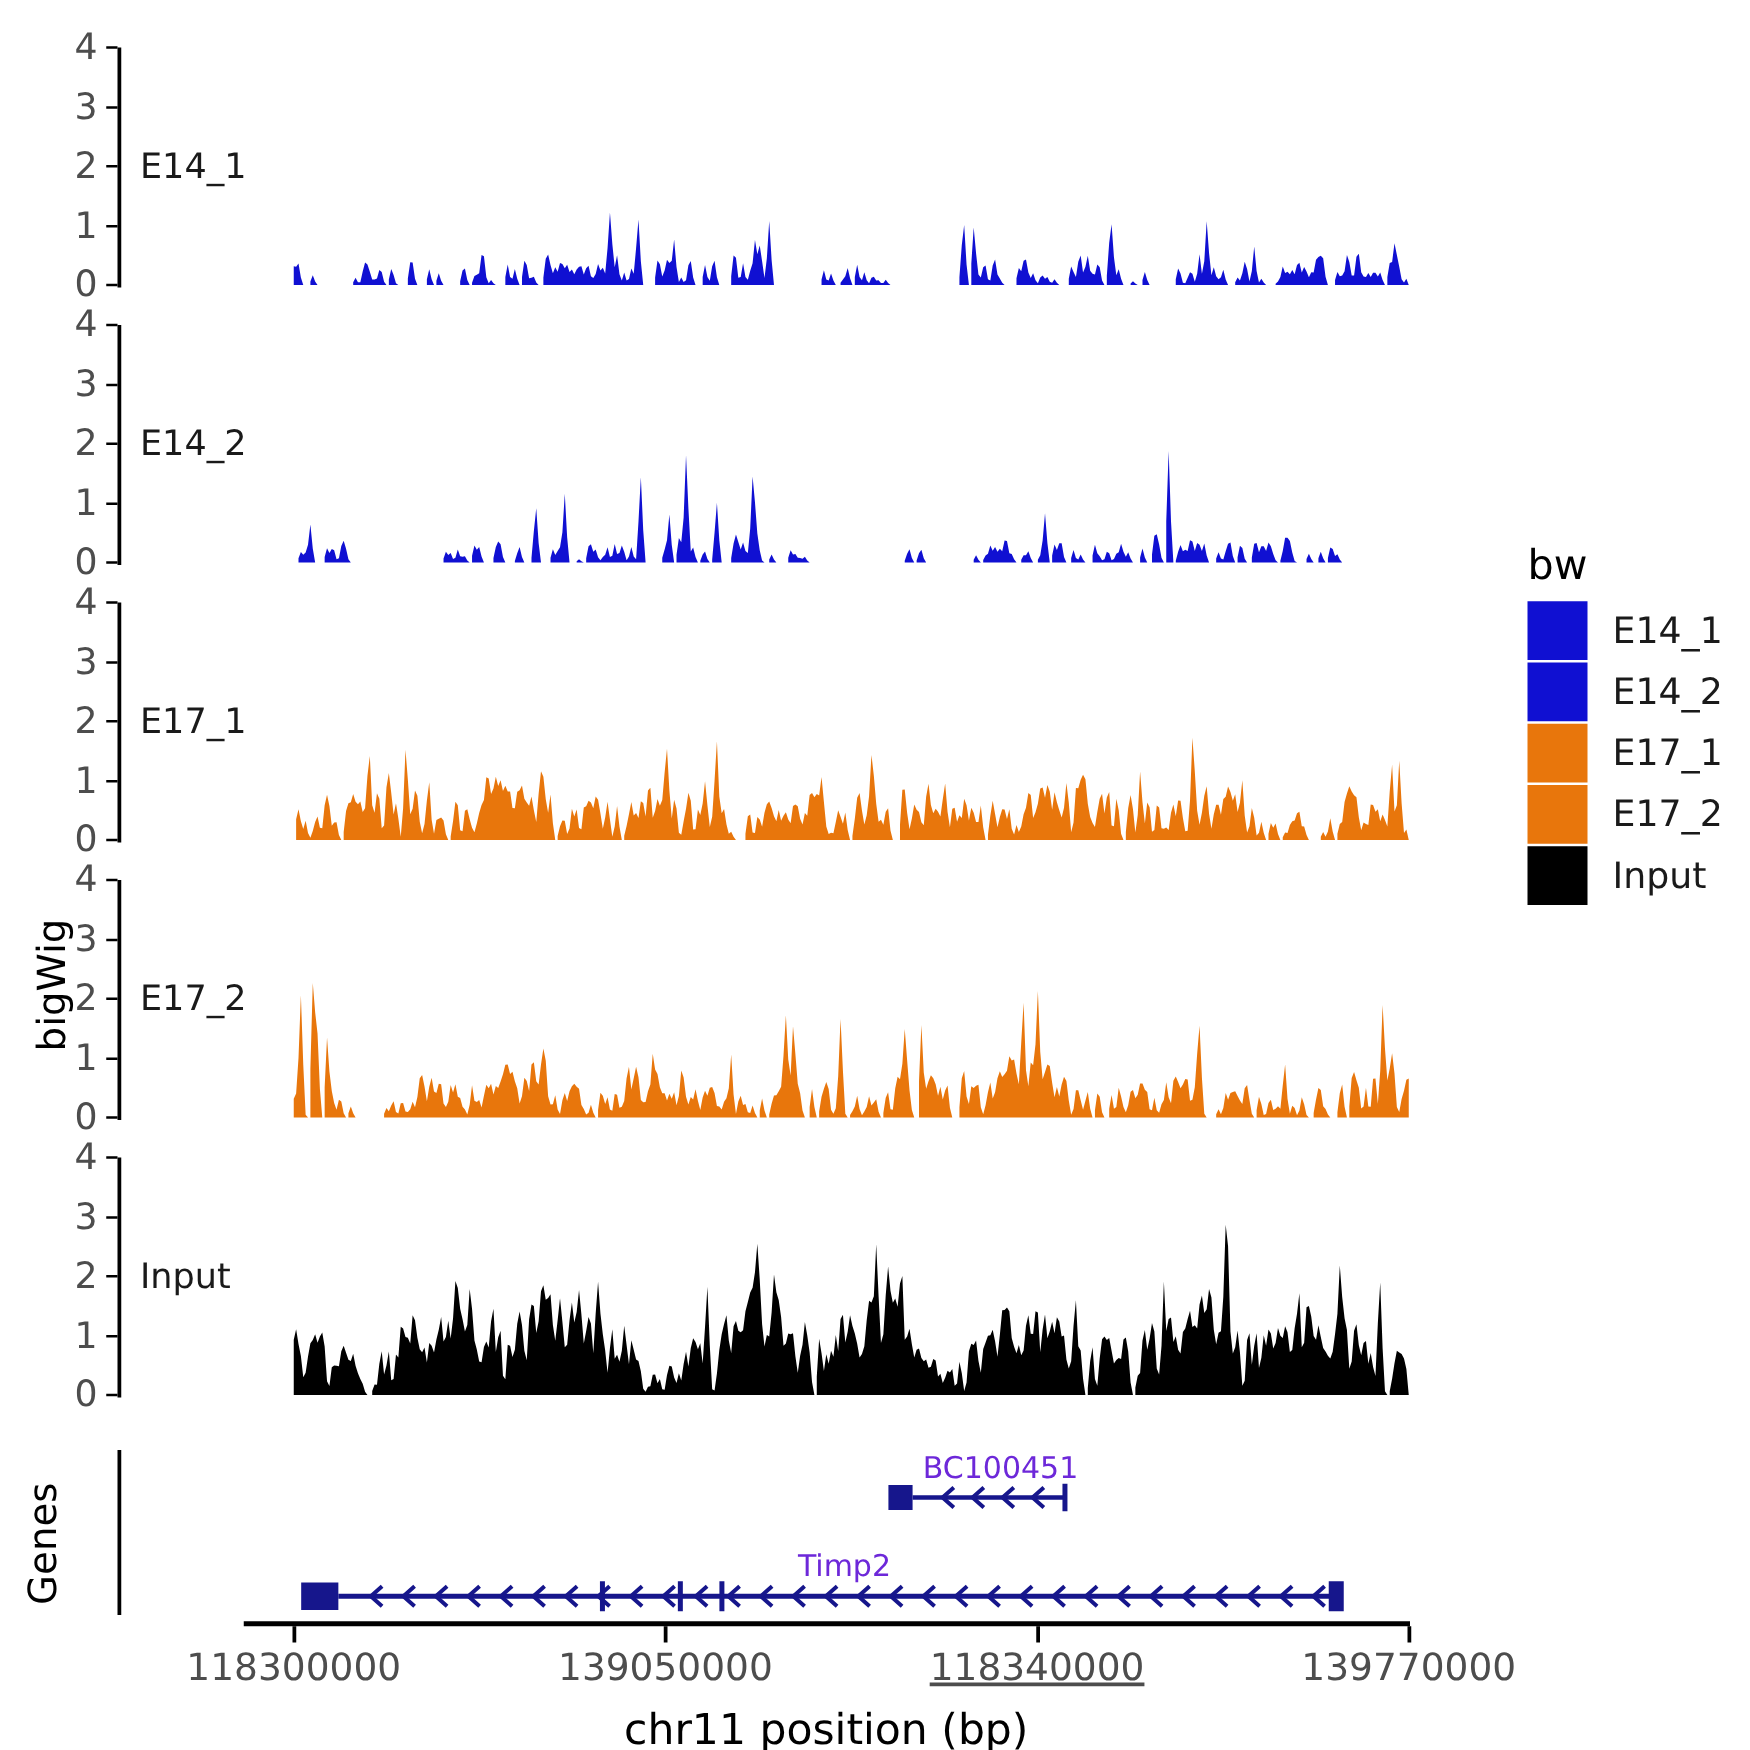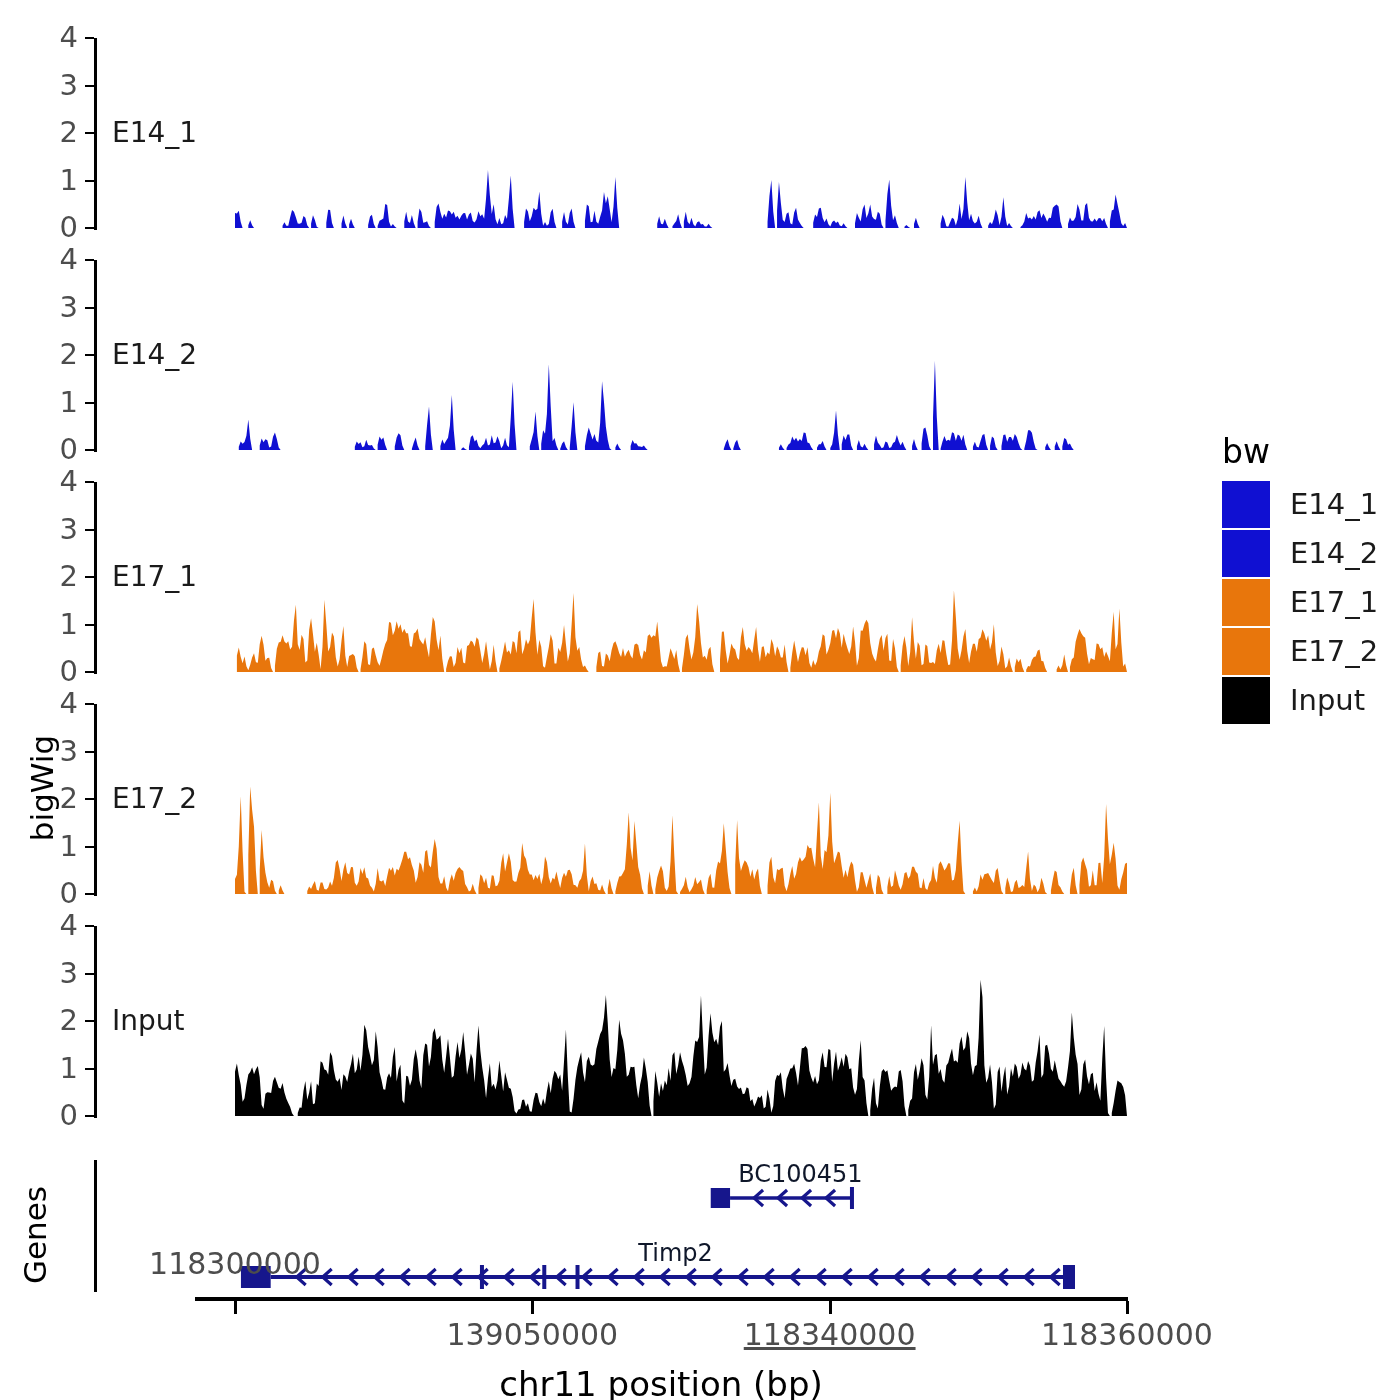--- a/index.html
+++ b/index.html
@@ -59,7 +59,7 @@
   }
   .genelabel{
     position:absolute;
-    font-size:24px;color:#0f172a;
+    font-size:24px;color:#6d28d9;
     white-space:nowrap;
     font-family:"DejaVu Sans","Liberation Sans",sans-serif;
   }

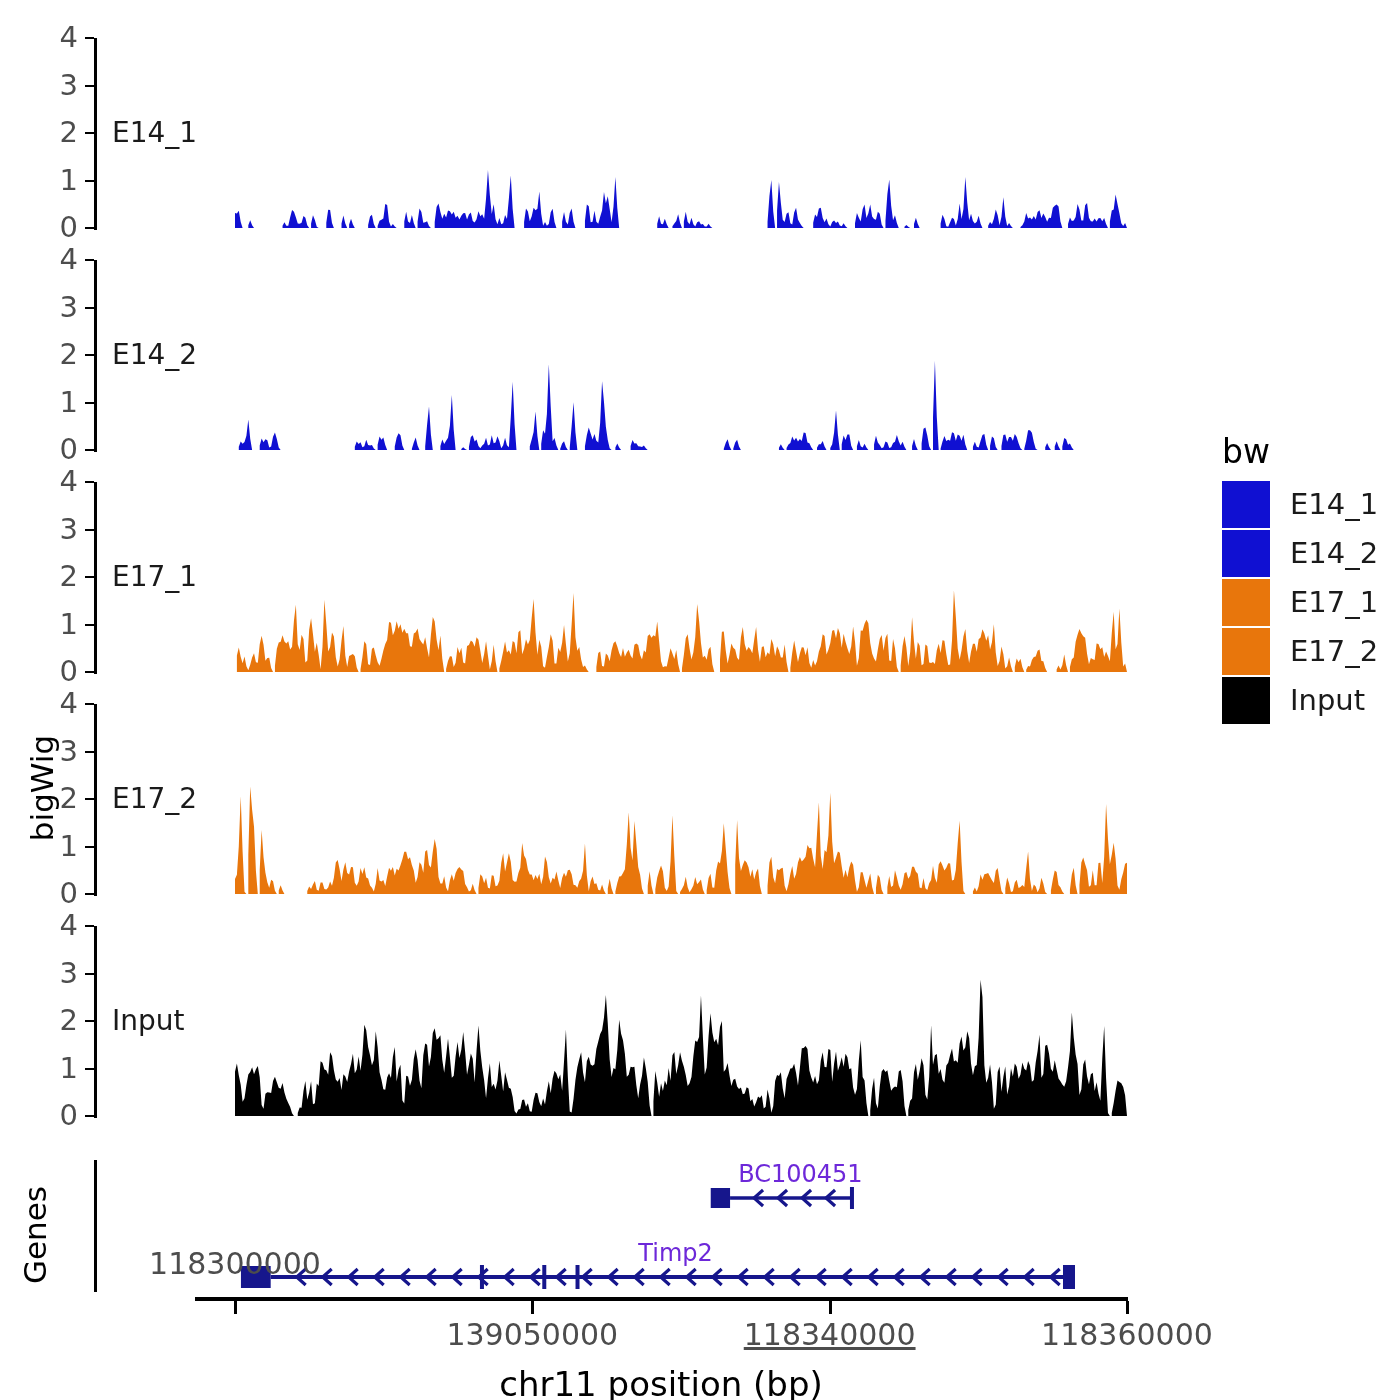--- a/index.html
+++ b/index.html
@@ -247,7 +247,7 @@
   <div id="xaxis-host">
       <div class="xaxis-line" style="left: 195px; top: 1297px; width: 933px;"></div>
       <div class="xtick" style="left: 234px; top: 1301px;"></div>
-      <div class="xticklab" style="left: 105px; top: 1246px;">118300000</div>
+      <div class="xticklab" style="left: 105px; top: 1317px;">118300000</div>
       <div class="xtick" style="left: 531.333px; top: 1301px;"></div>
       <div class="xticklab" style="left: 402.333px; top: 1317px;">139050000</div>
       <div class="xtick" style="left: 828.667px; top: 1301px;"></div>

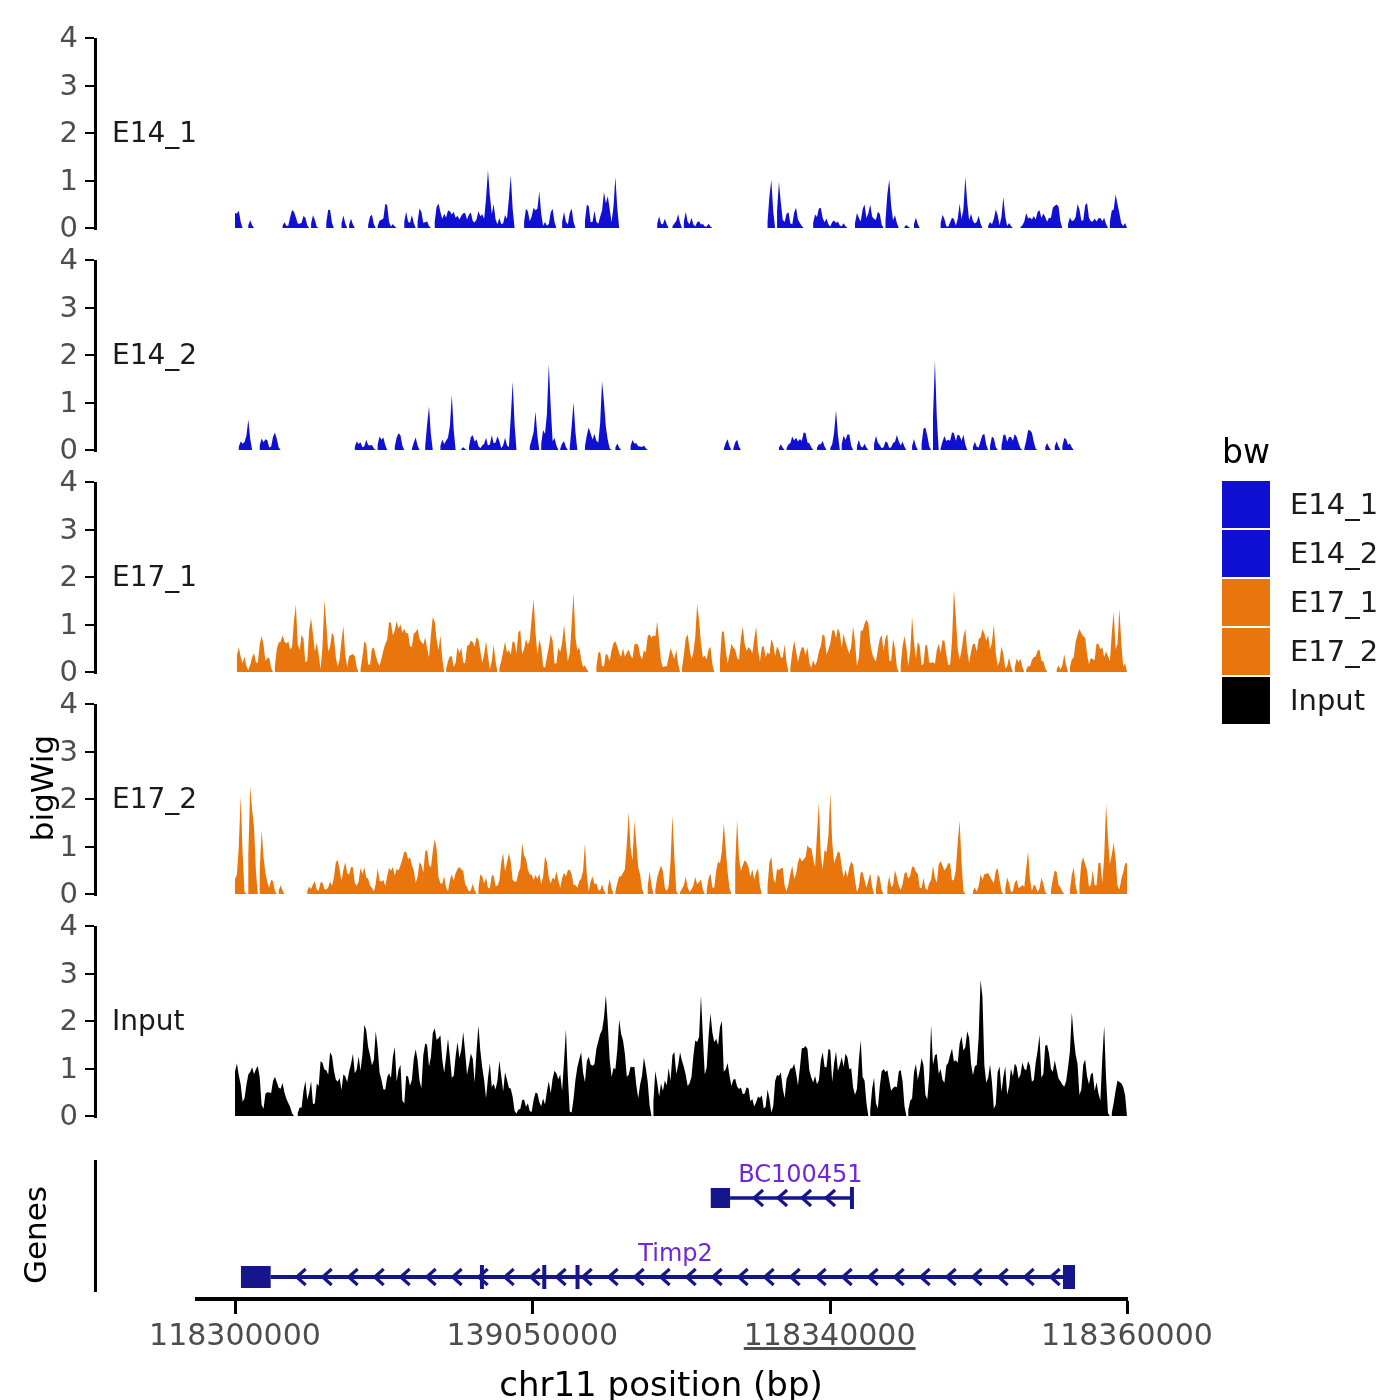--- a/index.html
+++ b/index.html
@@ -253,7 +253,7 @@
       <div class="xtick" style="left: 828.667px; top: 1301px;"></div>
       <div class="xticklab" style="left: 699.667px; top: 1317px; text-decoration: underline;">118340000</div>
       <div class="xtick" style="left: 1126px; top: 1301px;"></div>
-      <div class="xticklab" style="left: 997px; top: 1317px;">118360000</div>
+      <div class="xticklab" style="left: 997px; top: 1317px;">139770000</div>
       <div class="xlab" style="left: 331px; top: 1364px; width: 660px;">chr11 position (bp)</div>
     </div>
 

